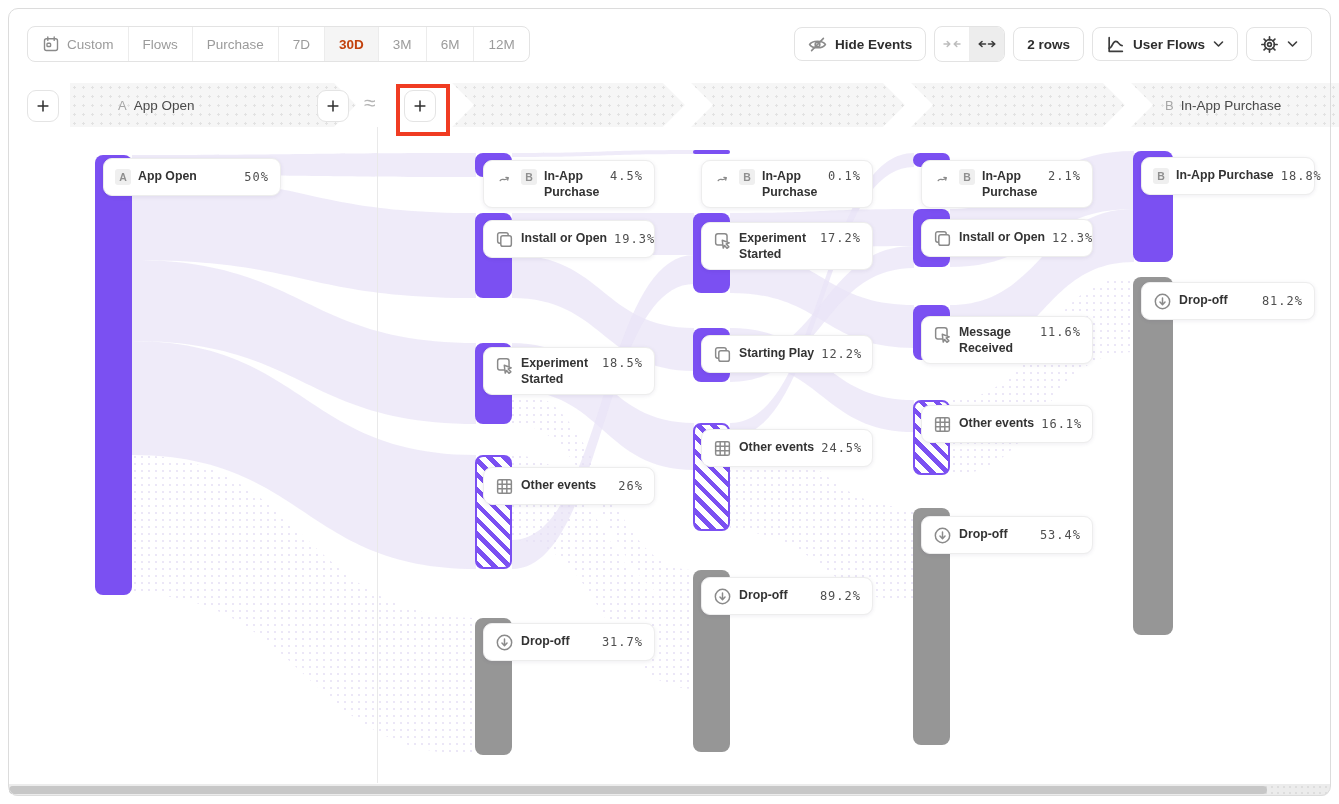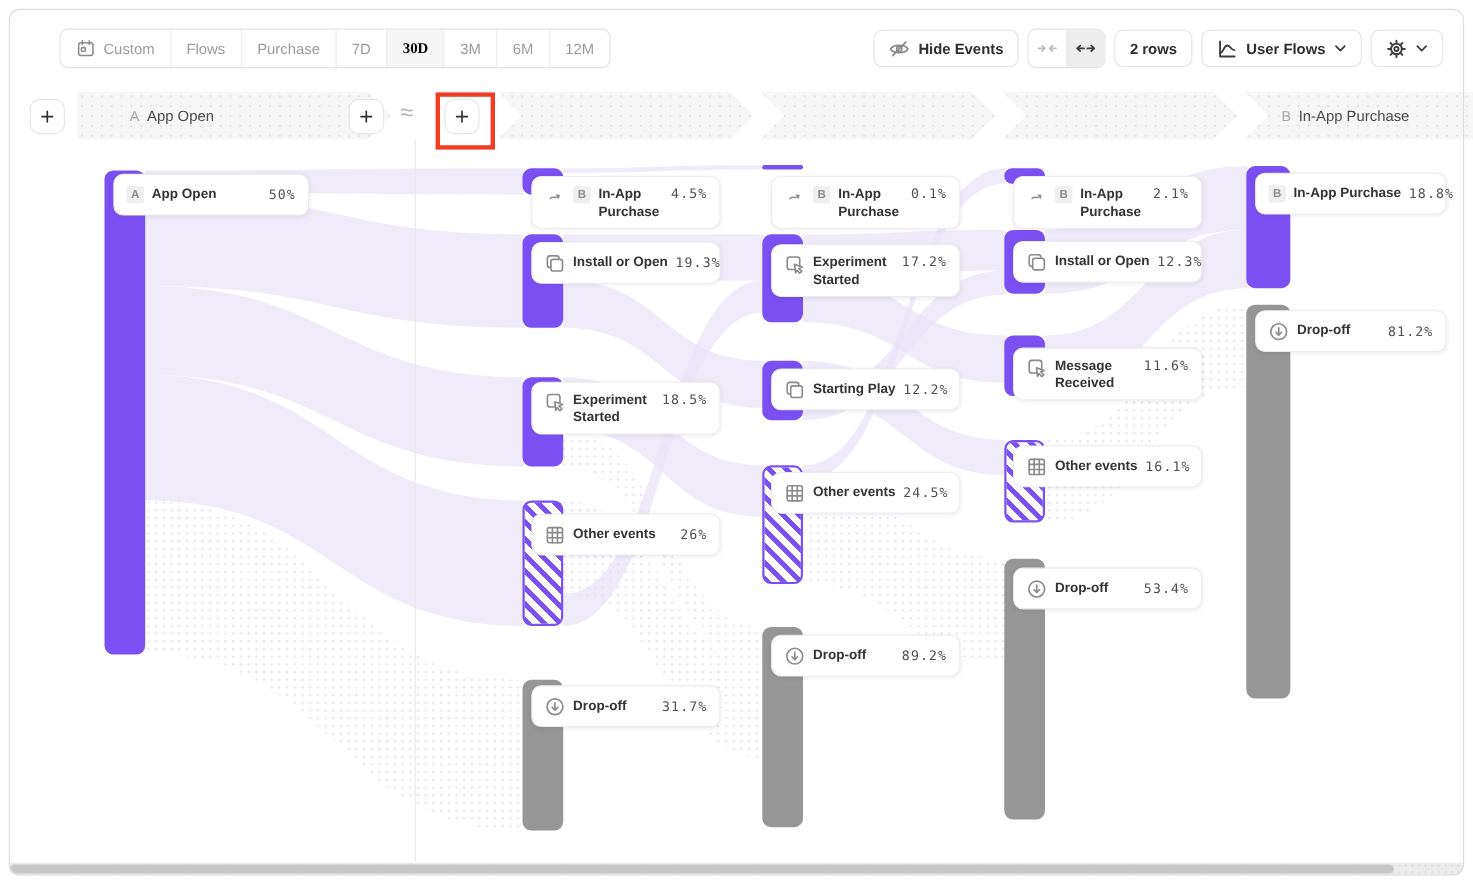--- a/index.html
+++ b/index.html
@@ -9,7 +9,7 @@
 
   
   .toolbar{position:absolute;left:27px;right:27px;top:27px;height:34px;display:flex;
-           justify-content:space-between;align-items:center;z-index:5;margin-left:27px;}
+           justify-content:space-between;align-items:center;z-index:5;}
   .seg-group{display:inline-flex;height:34px;border:1px solid #e3e3e3;border-radius:8px;
              overflow:hidden;background:#fff;align-items:stretch;}
   .seg-item{display:flex;align-items:center;gap:7px;padding:0 14px;font-size:13.5px;color:#9b9b9b;

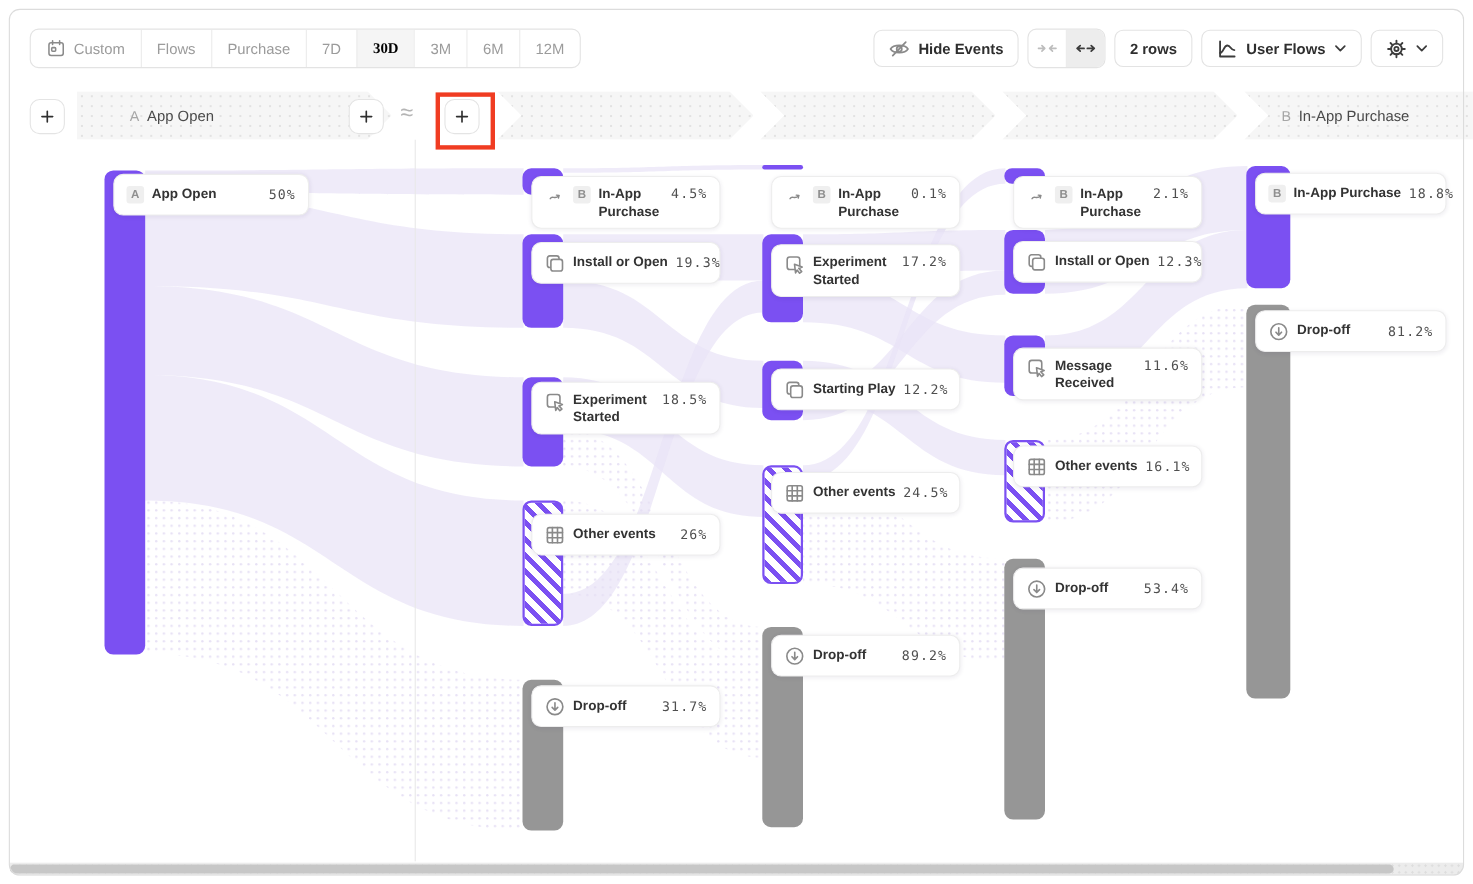--- a/index.html
+++ b/index.html
@@ -15,7 +15,7 @@
   .seg-item{display:flex;align-items:center;gap:7px;padding:0 14px;font-size:13.5px;color:#9b9b9b;
             border-left:1px solid #ececec;cursor:pointer;white-space:nowrap;}
   .seg-item:first-child{border-left:none;}
-  .seg-item.sel{color:#000000;font-weight:bold;background:#f5f5f5;font-family:Liberation Serif, serif;}
+  .seg-item.sel{color:#c2410c;font-weight:bold;background:#f5f5f5;}
   .right-group{display:flex;gap:8px;align-items:center;}
   .btn{display:inline-flex;align-items:center;gap:8px;height:34px;padding:0 13px;background:#fff;
        border:1px solid #e3e3e3;border-radius:8px;font-family:"Liberation Sans",sans-serif;

